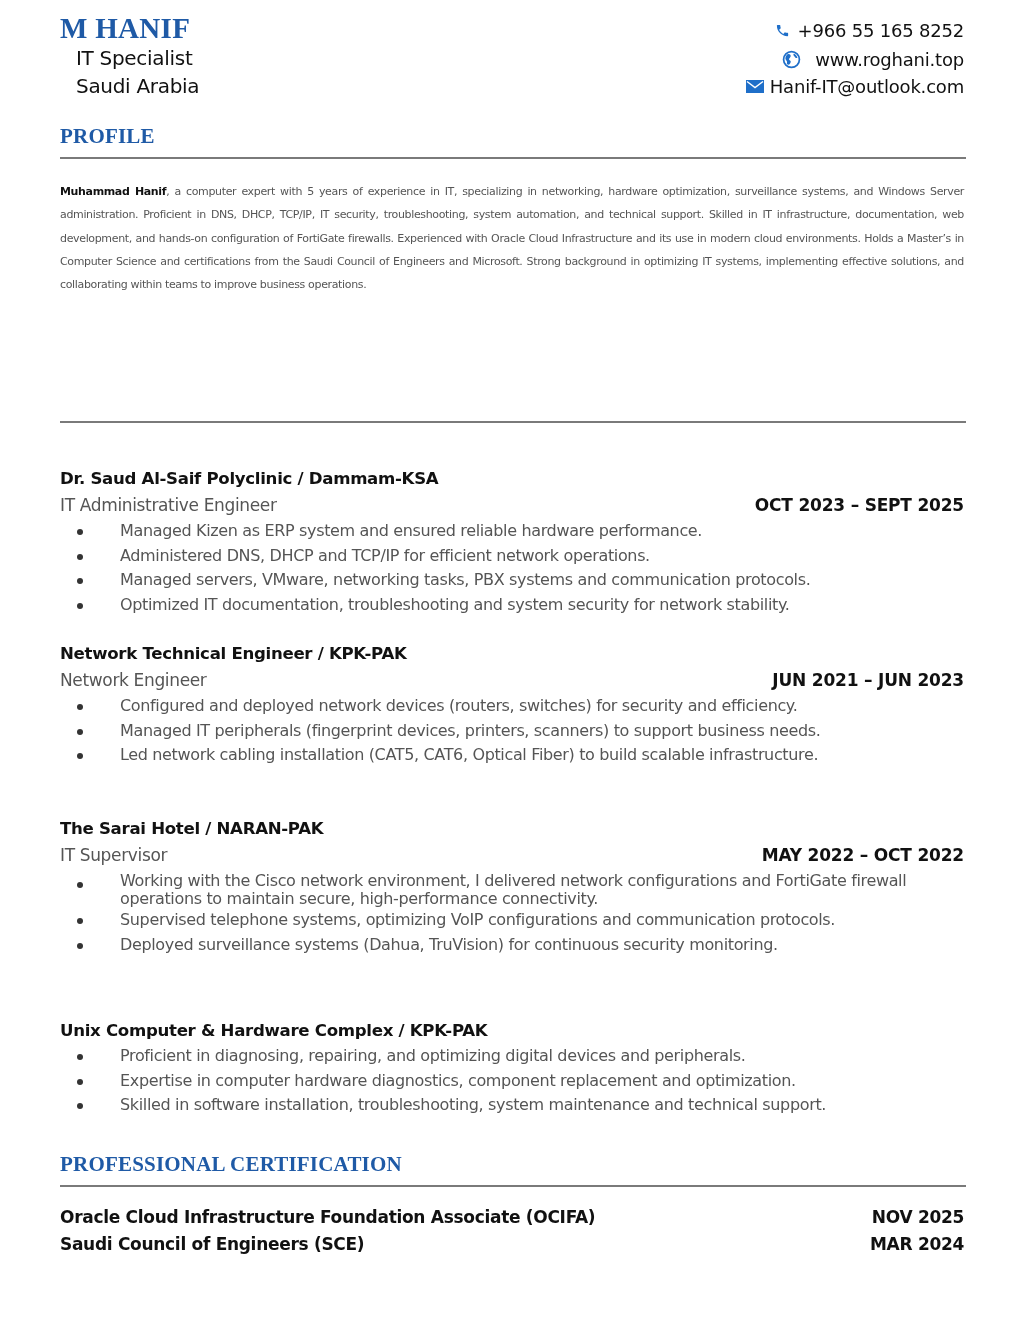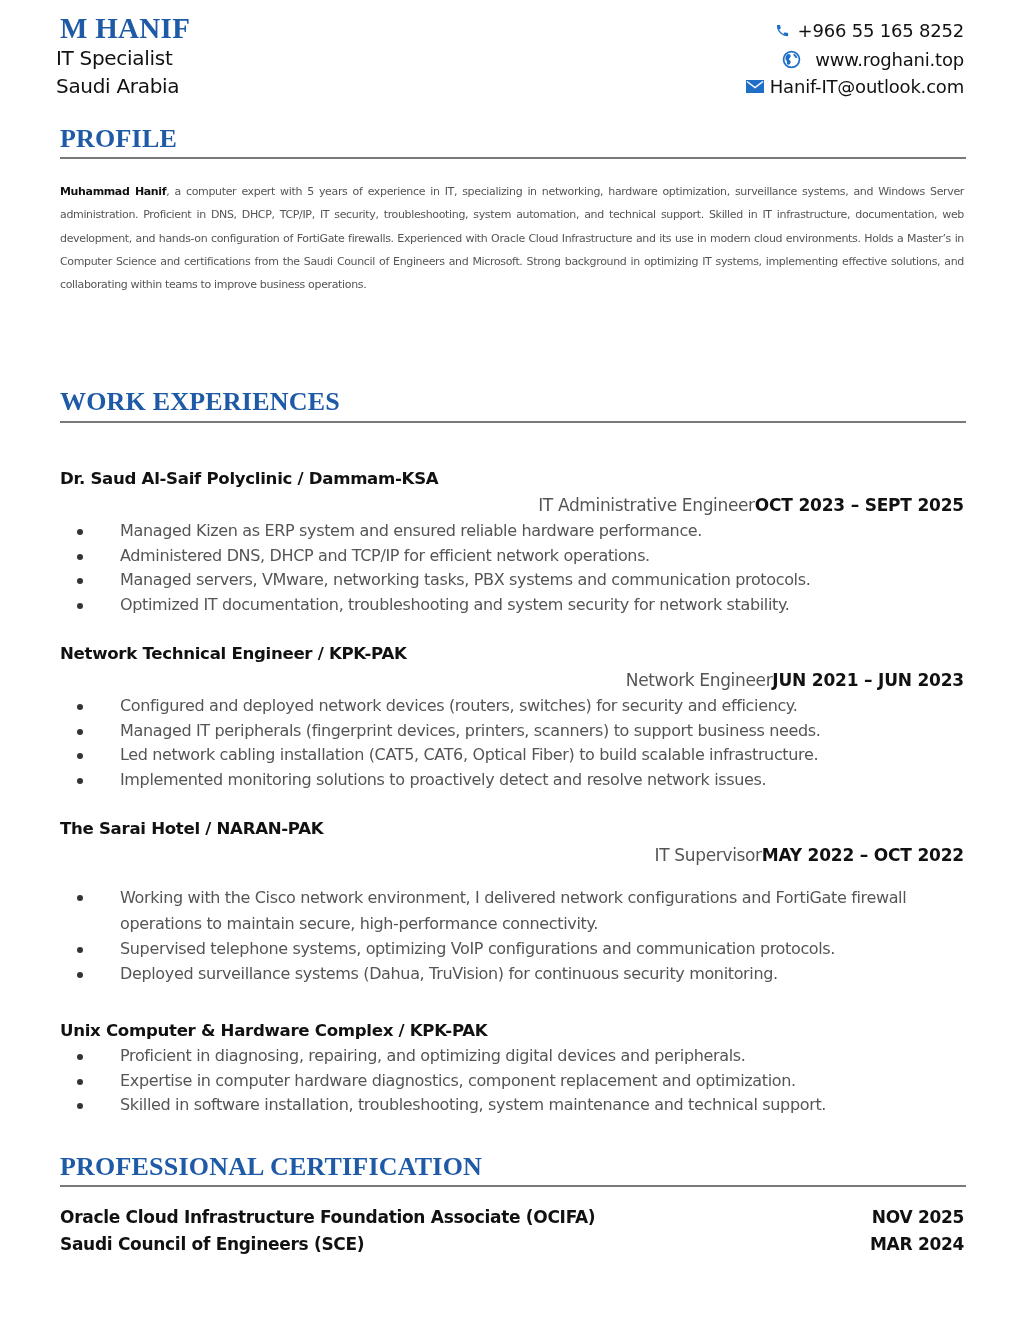--- a/index.html
+++ b/index.html
@@ -19,7 +19,7 @@
     font-size: 29px; color: #1f5aa6; letter-spacing: 0.3px;
   }
   .subline {
-    position: absolute; left: 56px;
+    position: absolute; left: 76px;
     font-family: "DejaVu Sans", sans-serif; font-size: 20px; color: #111;
     letter-spacing: -0.3px;
   }

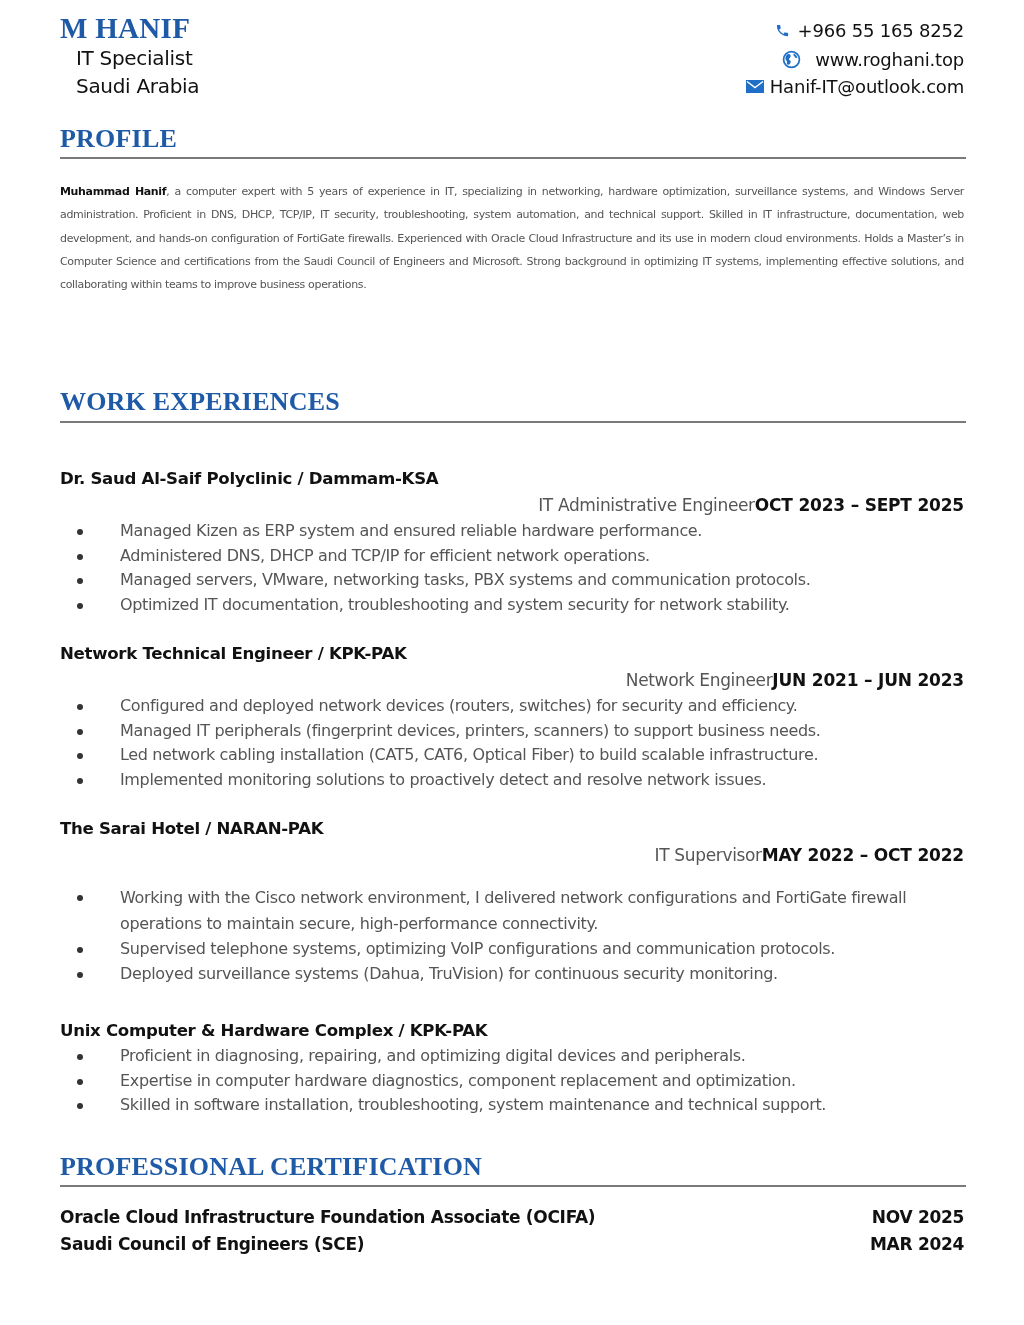--- a/index.html
+++ b/index.html
@@ -33,7 +33,7 @@
   .sec-title {
     position: absolute; left: 60px;
     font-family: "Liberation Serif", serif; font-weight: bold;
-    font-size: 26px; color: #1f5aa6; letter-spacing: 0.2px;
+    font-size: 21px; color: #1f5aa6; letter-spacing: 0.2px;
   }
   .rule { position: absolute; left: 60px; width: 906px; height: 1.5px; background: #7a7a7a; }
 

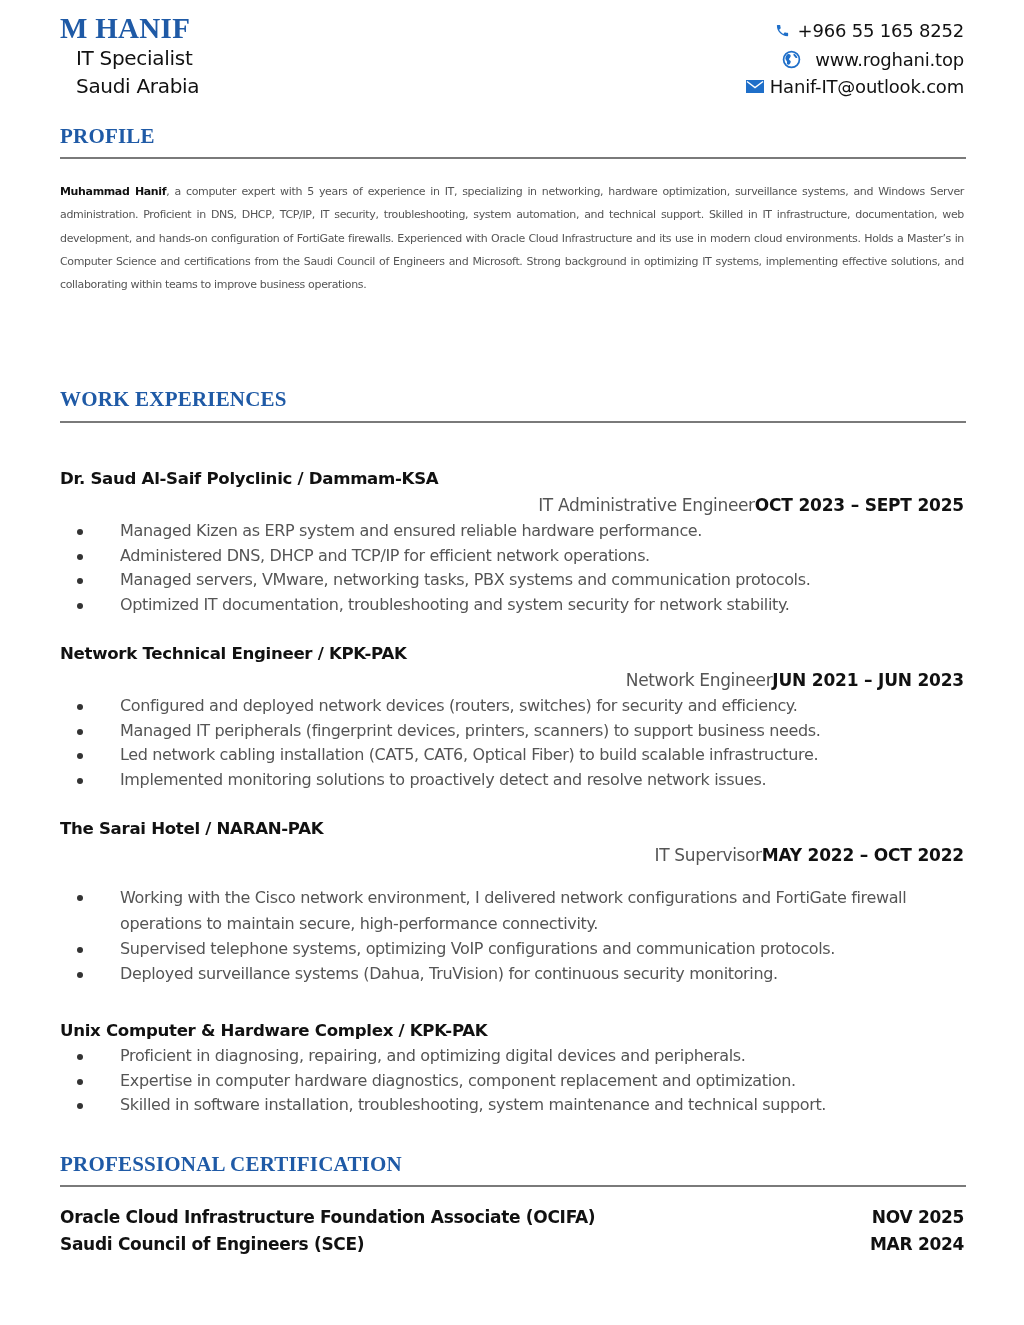--- a/index.html
+++ b/index.html
@@ -104,7 +104,6 @@
   <div class="rule" style="top:157px;"></div>
   <p class="profile"><b>Muhammad Hanif</b><span>, a computer expert with 5 years of experience in IT, specializing in networking, hardware optimization, surveillance systems, and Windows Server administration. Proficient in DNS, DHCP, TCP/IP, IT security, troubleshooting, system automation, and technical support. Skilled in IT infrastructure, documentation, web development, and hands-on configuration of FortiGate firewalls. Experienced with Oracle Cloud Infrastructure and its use in modern cloud environments. Holds a Master’s in Computer Science and certifications from the Saudi Council of Engineers and Microsoft. Strong background in optimizing IT systems, implementing effective solutions, and collaborating within teams to improve business operations.</span></p>
 
-  <div class="sec-title" style="top:387px;">WORK EXPERIENCES</div>
   <div class="rule" style="top:421px;"></div>
 
   <div class="job" style="top:447px;">

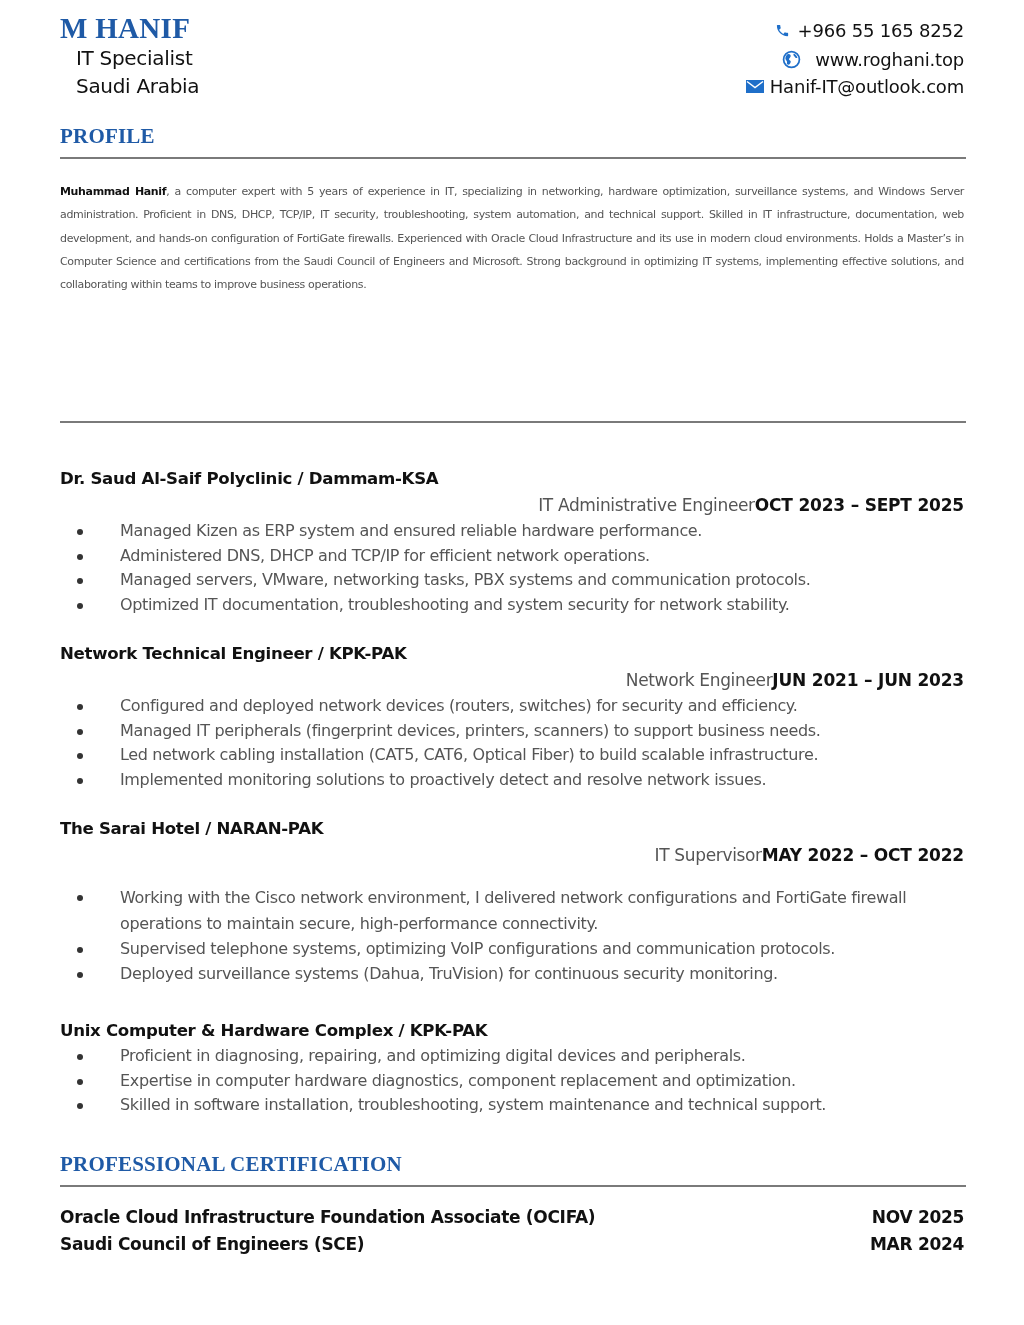--- a/index.html
+++ b/index.html
@@ -48,7 +48,7 @@
   
   .job { position: absolute; left: 60px; width: 904px; }
   .company { font-size: 16.6px; font-weight: bold; color: #111; letter-spacing: -0.3px; height: 26px; line-height: 26px; margin-top: 19px; }
-  .role-row { display: flex; justify-content: flex-end; height: 27px; line-height: 27px; }
+  .role-row { display: flex; justify-content: space-between; height: 27px; line-height: 27px; }
   .role { font-size: 17px; color: #555; letter-spacing: -0.35px; }
   .dates { font-size: 17px; font-weight: bold; color: #111; letter-spacing: -0.2px; }
   ul.bullets { list-style: none; }

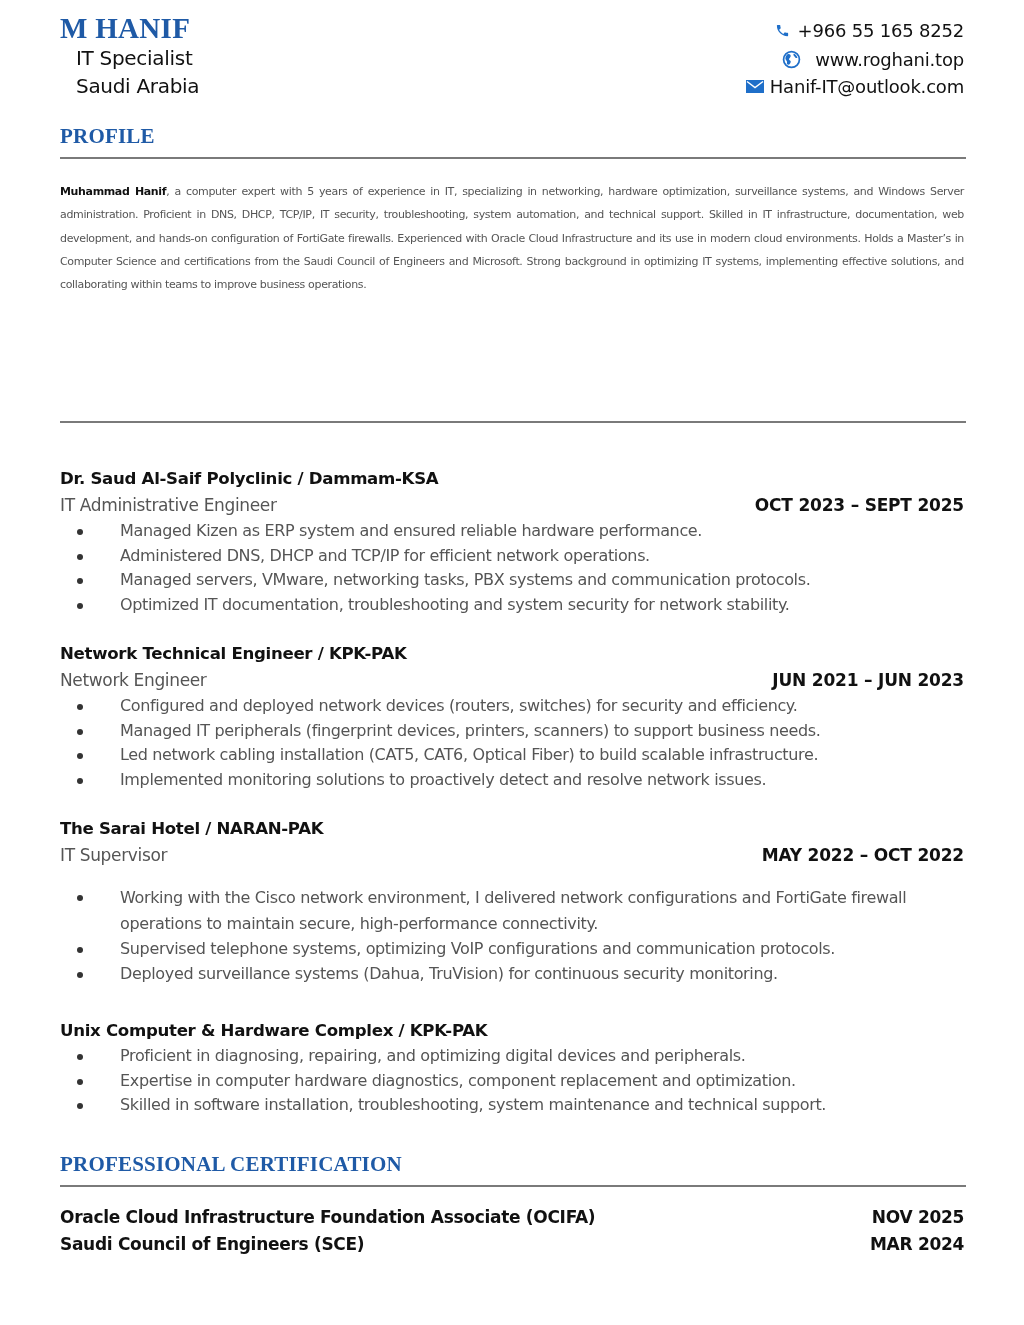--- a/index.html
+++ b/index.html
@@ -130,7 +130,6 @@
       <li>Configured and deployed network devices (routers, switches) for security and efficiency.</li>
       <li>Managed IT peripherals (fingerprint devices, printers, scanners) to support business needs.</li>
       <li>Led network cabling installation (CAT5, CAT6, Optical Fiber) to build scalable infrastructure.</li>
-      <li>Implemented monitoring solutions to proactively detect and resolve network issues.</li>
     </ul>
   </div>
 

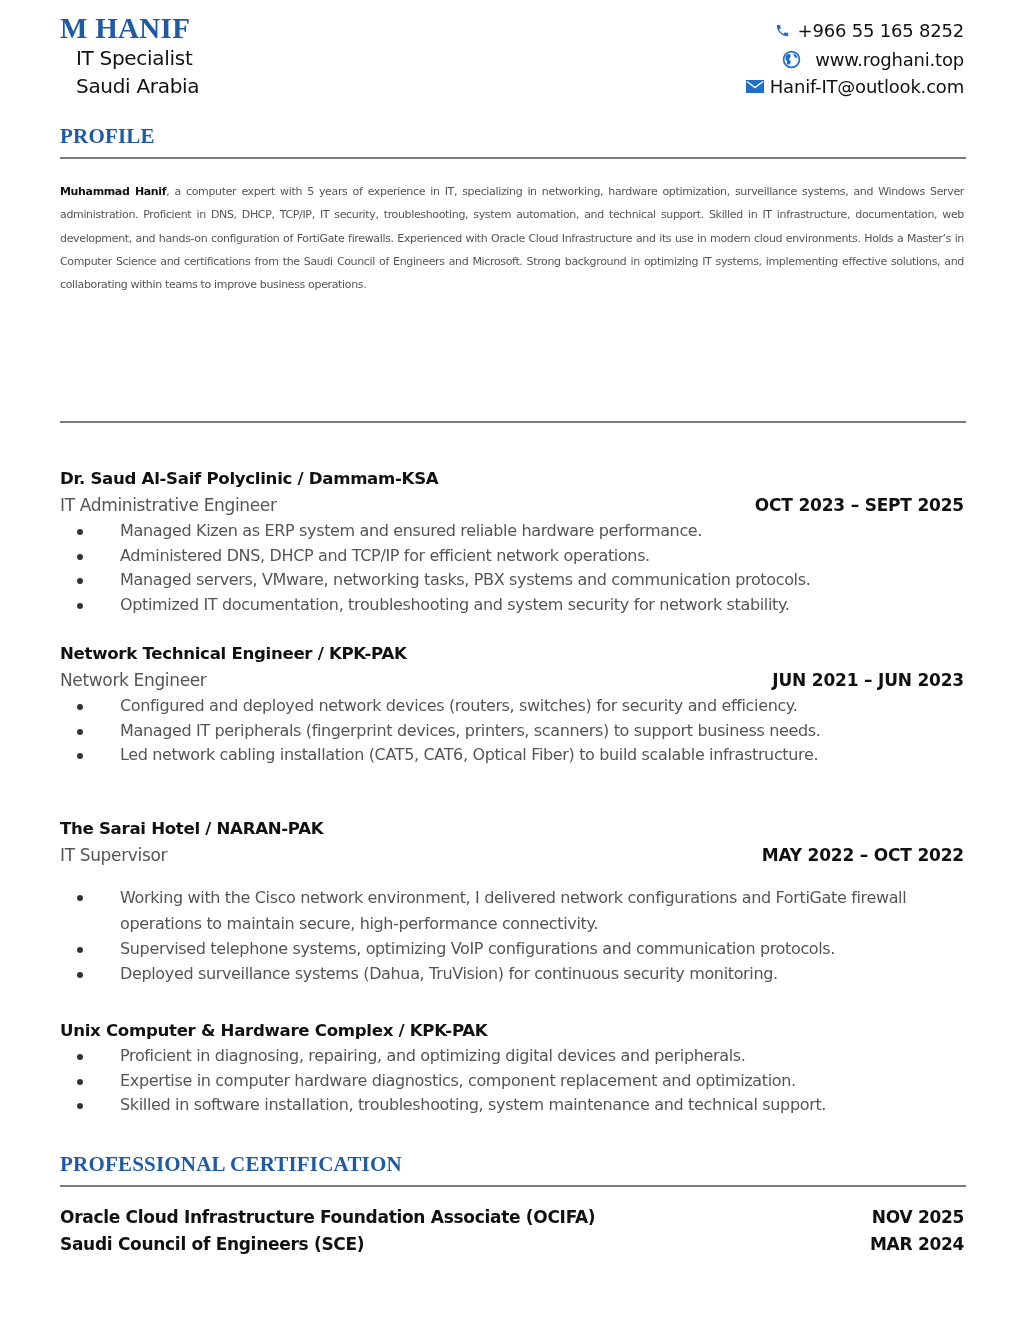--- a/index.html
+++ b/index.html
@@ -140,7 +140,7 @@
       <span class="dates">MAY 2022 – OCT 2022</span>
     </div>
     <ul class="bullets">
-      <li style="margin-top:16px;line-height:26px;">Working with the Cisco network environment, I delivered network configurations and FortiGate firewall operations to maintain secure, high-performance connectivity.</li>
+      <li style="margin-top:3px;line-height:18px;">Working with the Cisco network environment, I delivered network configurations and FortiGate firewall operations to maintain secure, high-performance connectivity.</li>
       <li>Supervised telephone systems, optimizing VoIP configurations and communication protocols.</li>
       <li>Deployed surveillance systems (Dahua, TruVision) for continuous security monitoring.</li>
     </ul>

